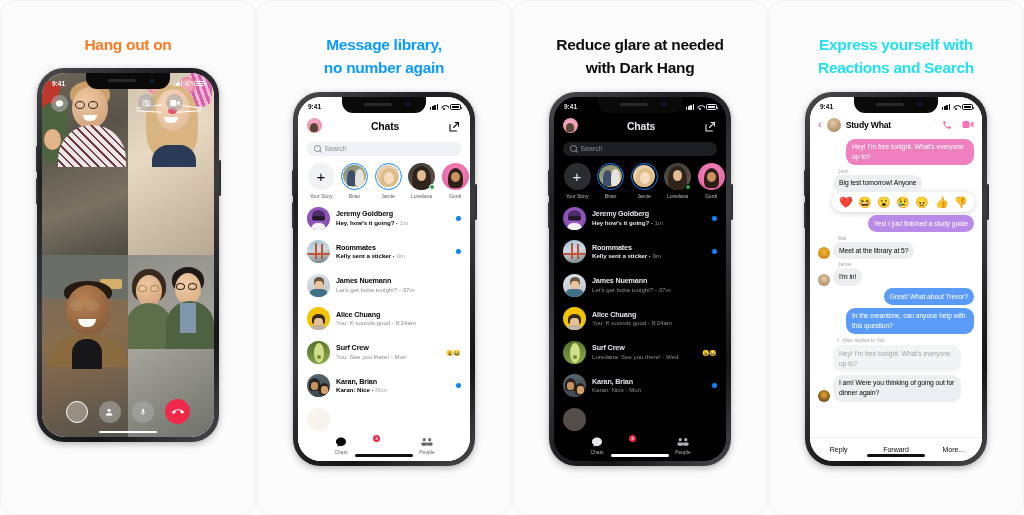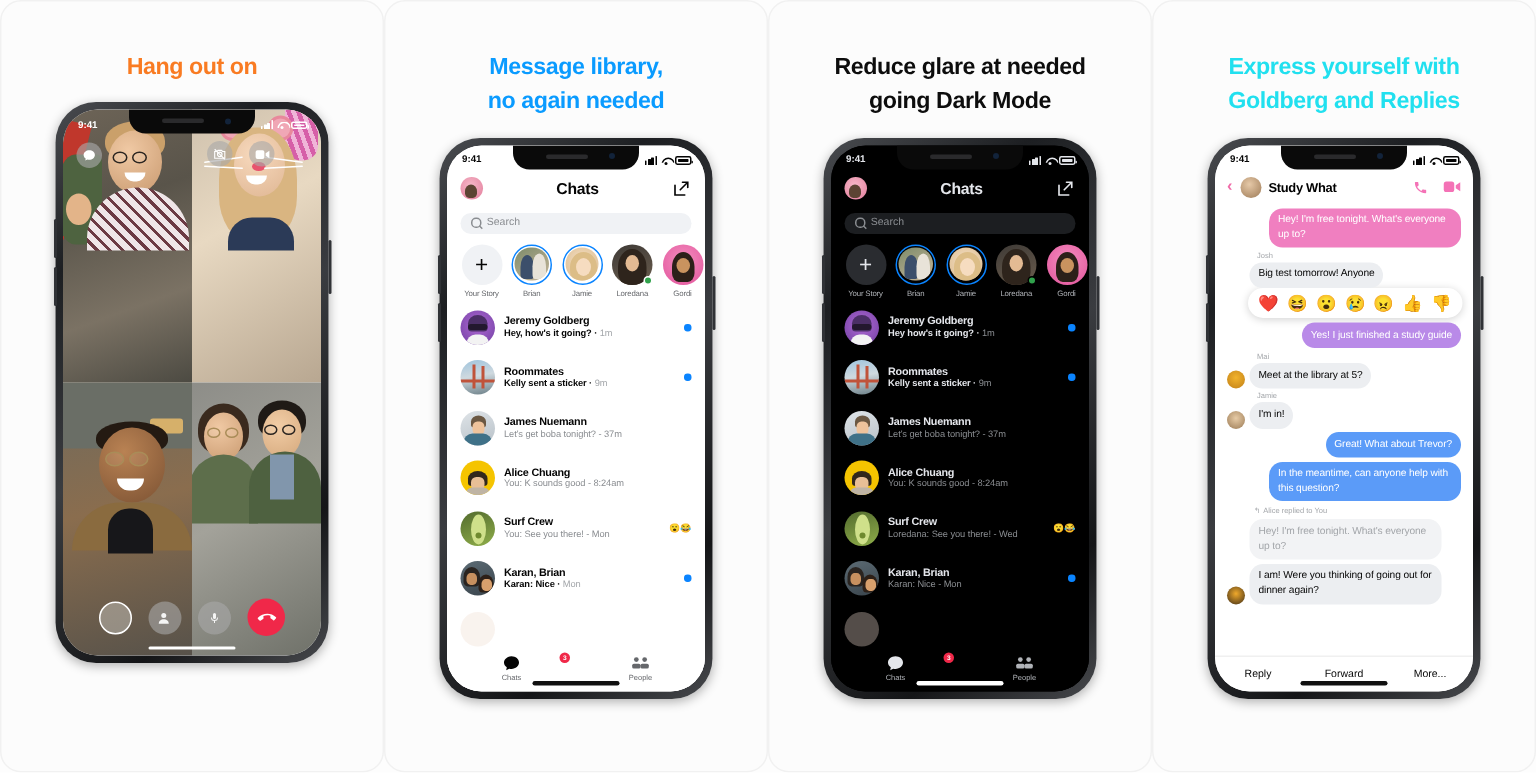--- a/index.html
+++ b/index.html
@@ -342,7 +342,7 @@
   <div class="panel">
     <div class="headline" style="color:#0a9bff">
       <span>Message library,</span>
-      <span class="l2">no again needed</span>
+      <span class="l2">no number again</span>
     </div>
 
     <div class="phone">

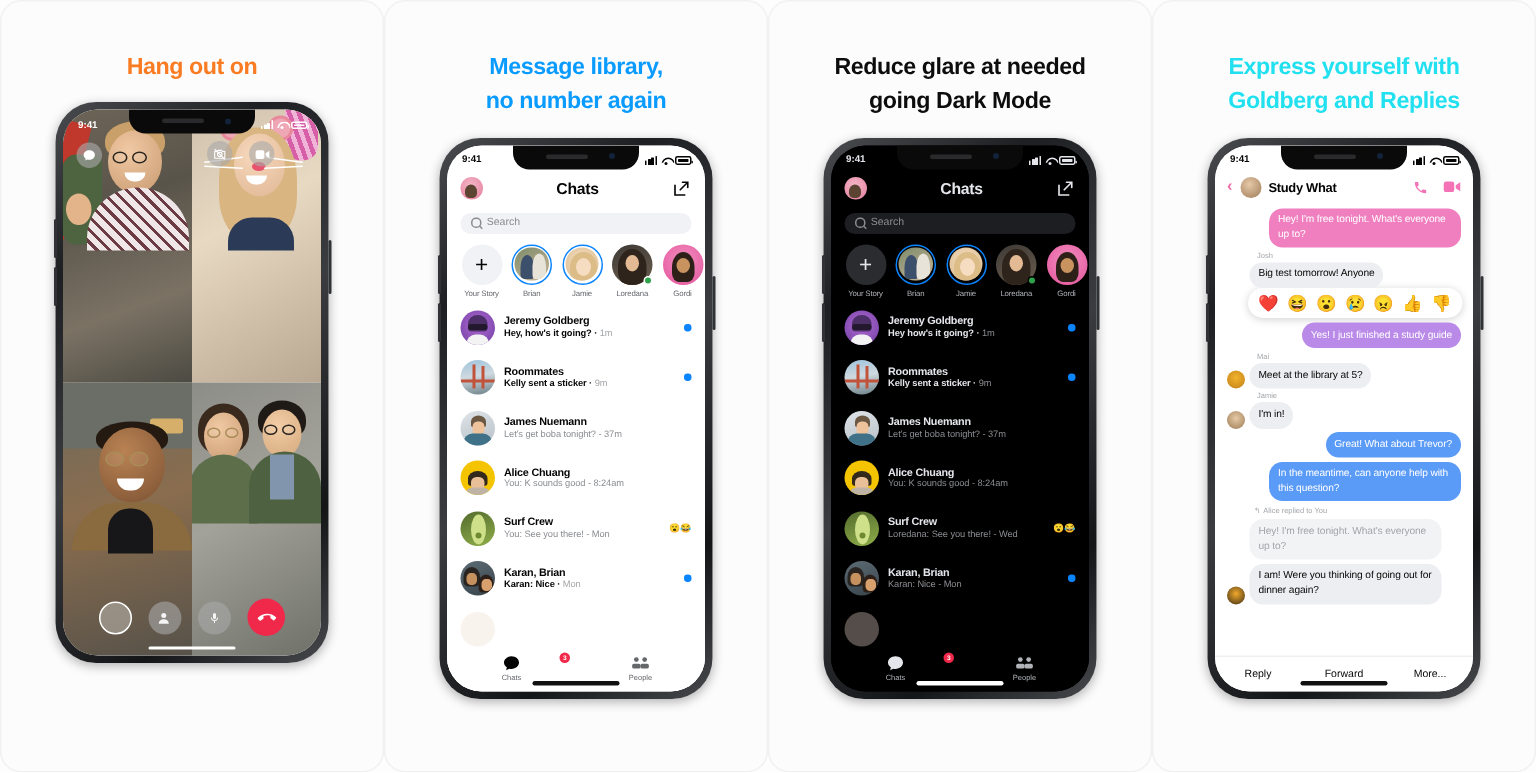--- a/index.html
+++ b/index.html
@@ -551,7 +551,7 @@
   <div class="panel">
     <div class="headline" style="color:#0d0d0d">
       <span>Reduce glare at needed</span>
-      <span class="l2">going Dark Mode</span>
+      <span class="l2">with Dark Hang</span>
     </div>
 
     <div class="phone">

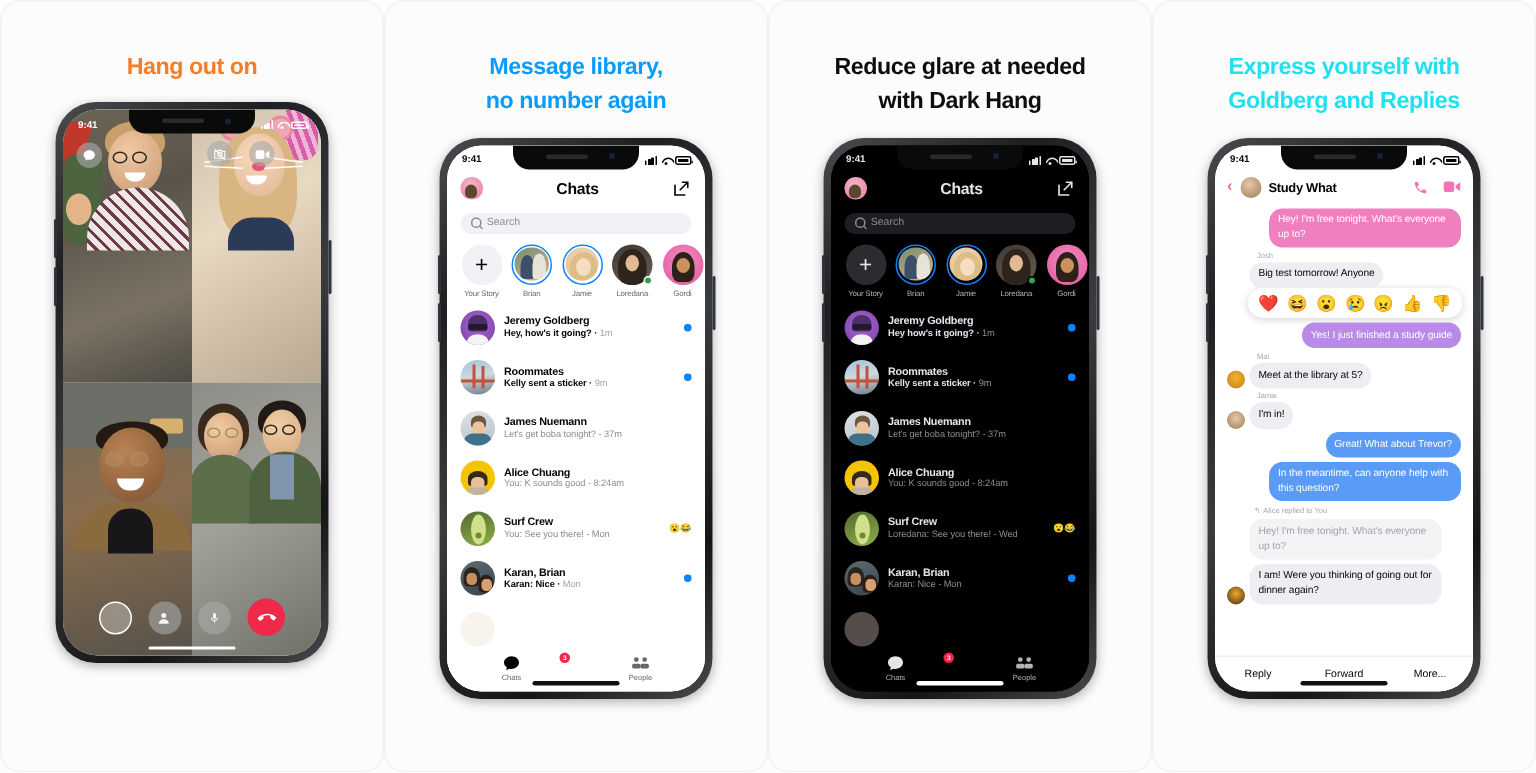--- a/index.html
+++ b/index.html
@@ -760,7 +760,7 @@
   <div class="panel">
     <div class="headline" style="color:#21e0ef">
       <span>Express yourself with</span>
-      <span class="l2">Goldberg and Replies</span>
+      <span class="l2">Reactions and Search</span>
     </div>
 
     <div class="phone">

